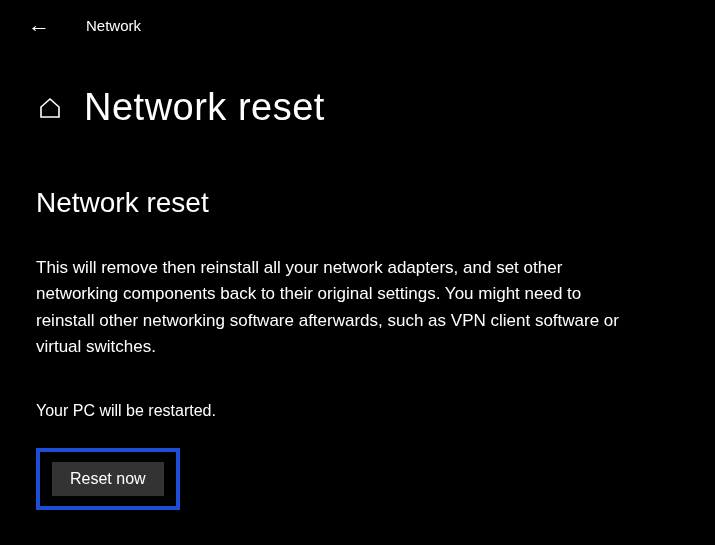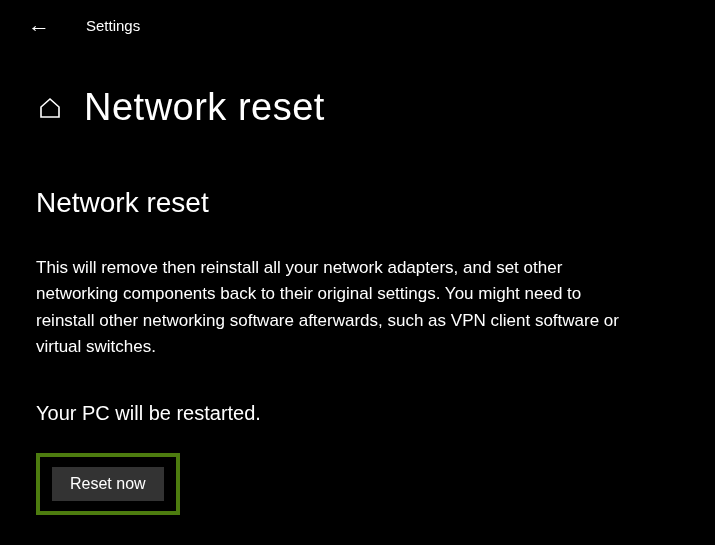--- a/index.html
+++ b/index.html
@@ -86,7 +86,7 @@
 
 <div class="topbar">
   <span class="back-arrow">←</span>
-  <span class="app-title">Settings</span>
+  <span class="app-title">Network</span>
 </div>
 
 <div class="page-header">

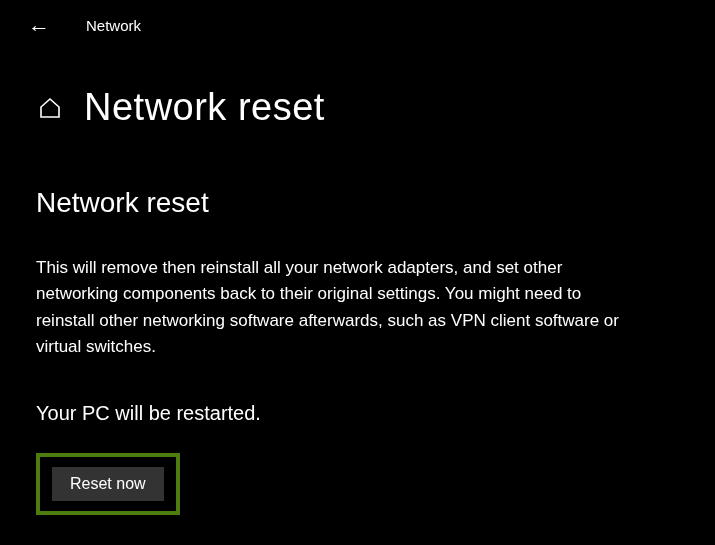--- a/index.html
+++ b/index.html
@@ -61,7 +61,7 @@
       margin-bottom: 42px;
     }
     .content-restart {
-      font-size: 20px;
+      font-size: 16px;
       font-weight: 300;
       margin-bottom: 28px;
     }

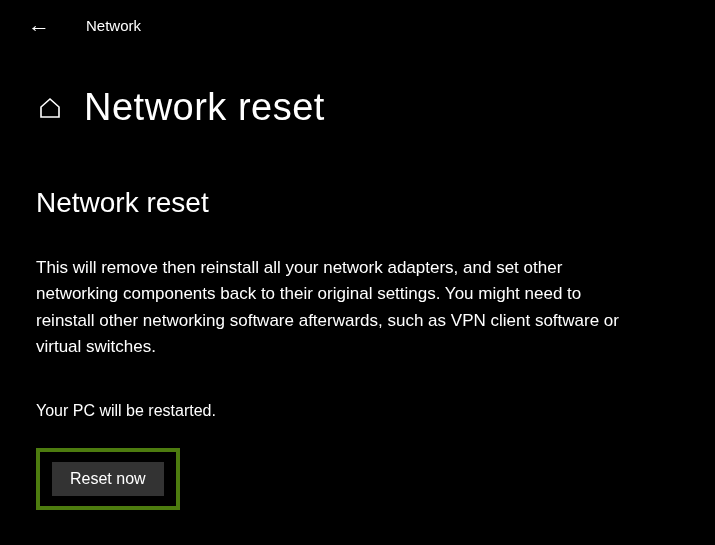--- a/index.html
+++ b/index.html
@@ -67,7 +67,7 @@
     }
     .highlight-box {
       display: inline-block;
-      border: 4px solid #4d7c0f;
+      border: 4px solid #1d4ed8;
       padding: 10px 12px;
     }
     .reset-button {

